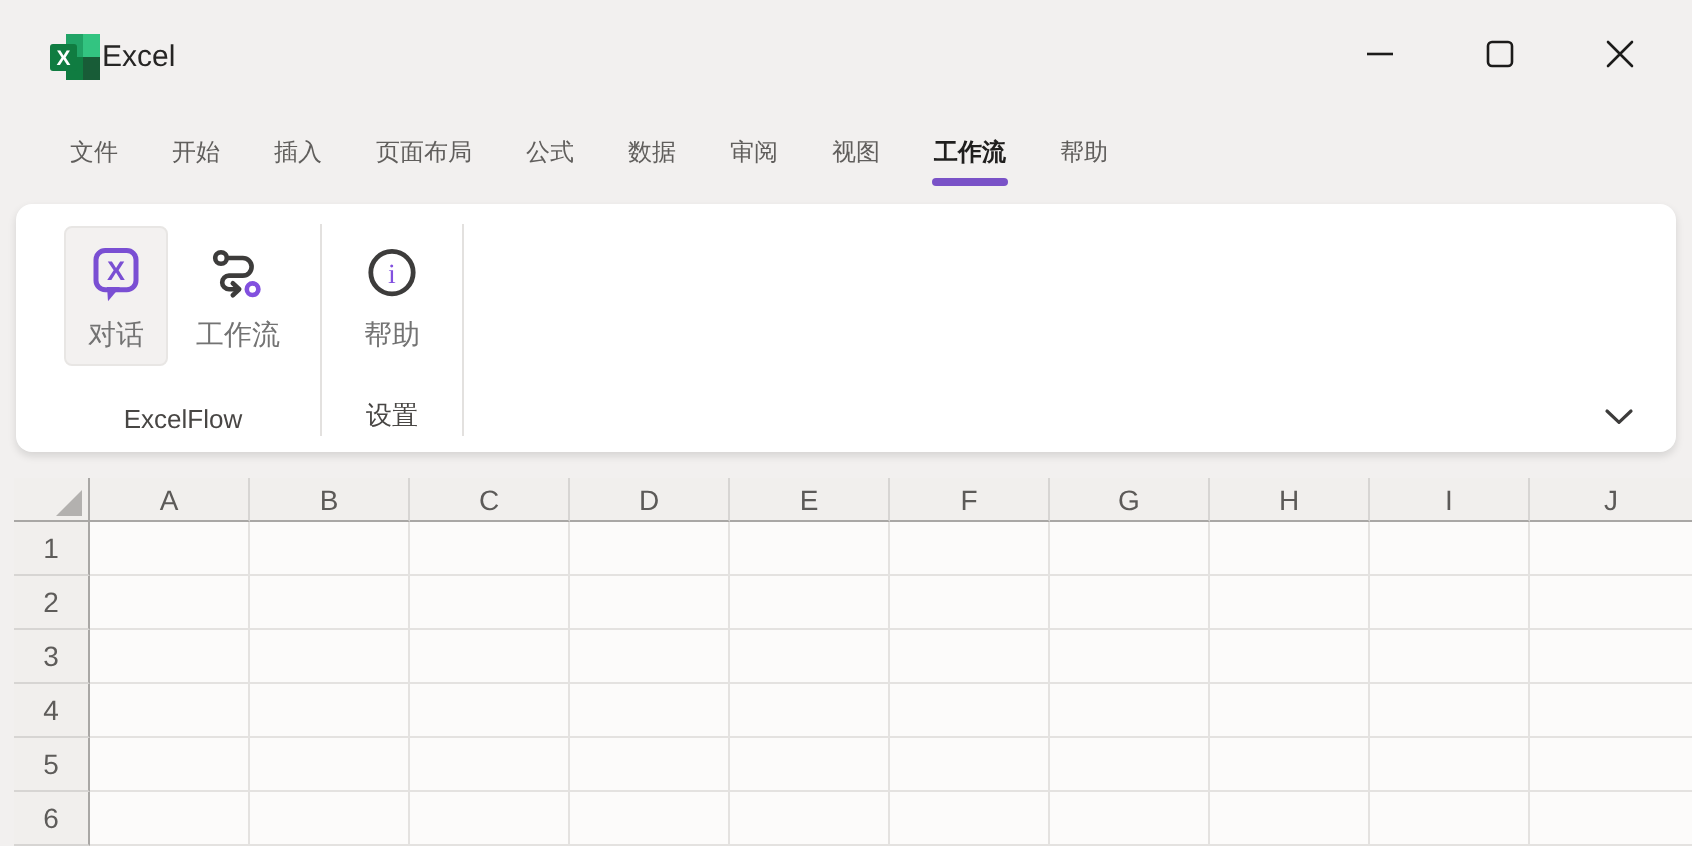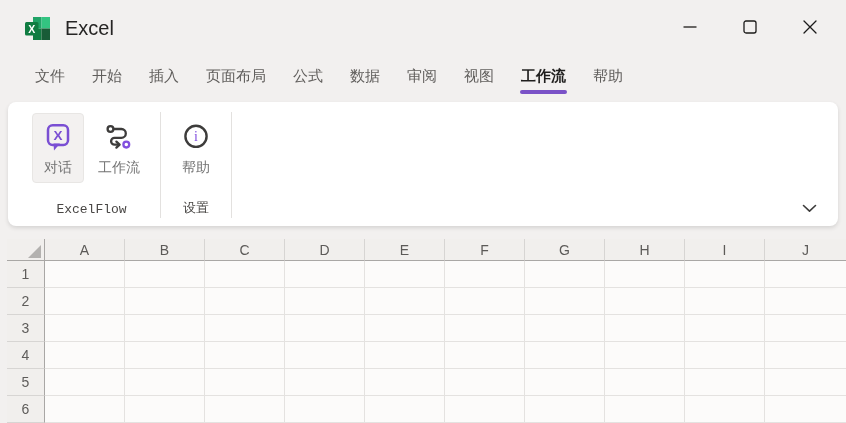--- a/index.html
+++ b/index.html
@@ -11,7 +11,7 @@
   
   .titlebar{position:absolute;top:0;left:0;right:0;height:57px;display:flex;align-items:center;}
   .app-logo{margin-left:24px;display:flex;align-items:center;}
-  .app-title{margin-left:14px;font-size:20px;color:#262524;}
+  .app-title{font-size:15px;color:#262524;}
   .win-controls{position:absolute;right:0;top:0;height:57px;display:flex;align-items:center;padding-right:22px;gap:32px;}
   .win-btn{width:28px;height:28px;display:flex;align-items:center;justify-content:center;background:transparent;border:none;padding:0;cursor:default;}
   

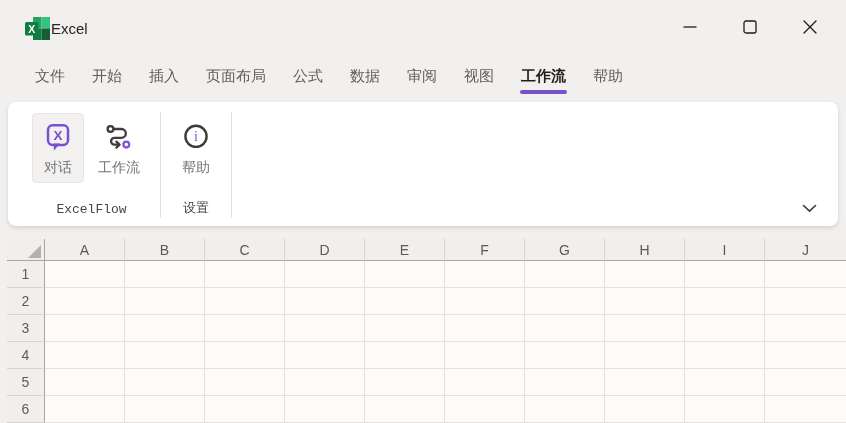--- a/index.html
+++ b/index.html
@@ -16,7 +16,7 @@
   .win-btn{width:28px;height:28px;display:flex;align-items:center;justify-content:center;background:transparent;border:none;padding:0;cursor:default;}
   
   .tabbar{position:absolute;top:57px;left:0;right:0;height:39px;display:flex;align-items:center;padding-left:35px;gap:27px;}
-  .tab{position:relative;font-size:15px;color:#605e5c;padding:9px 0;white-space:nowrap;cursor:default;}
+  .tab{position:relative;font-size:12px;color:#605e5c;padding:9px 0;white-space:nowrap;cursor:default;}
   .tab.active{color:#1f1e1d;font-weight:bold;}
   .tab.active::after{content:"";position:absolute;left:-1px;right:-1px;bottom:1px;height:4px;border-radius:2px;background:#7a52c7;}
   

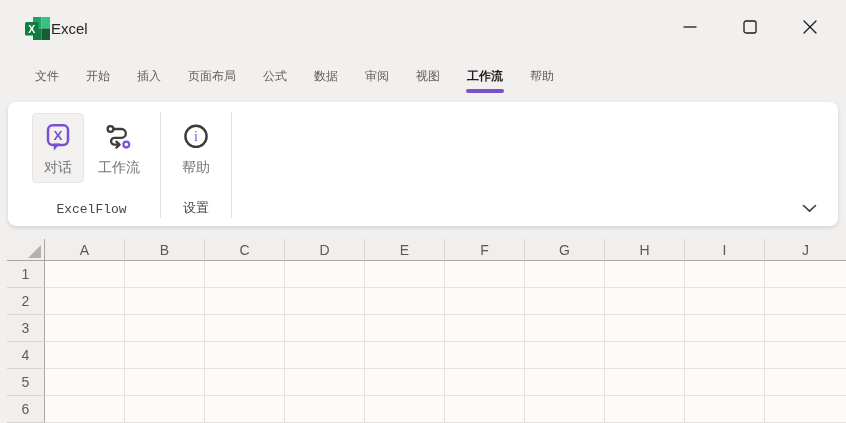--- a/index.html
+++ b/index.html
@@ -34,7 +34,7 @@
   .big-button.highlighted{background:#f3f1f0;border-color:#e8e6e4;}
   .big-button .btn-label{font-size:14px;color:#737373;white-space:nowrap;line-height:1;}
   .big-button .btn-icon{height:32px;display:flex;align-items:center;justify-content:center;}
-  .group-label{margin-top:auto;text-align:center;font-size:13px;color:#484644;padding-bottom:9px;font-family:Liberation Mono, monospace;}
+  .group-label{margin-top:auto;text-align:center;font-size:13px;color:#484644;padding-bottom:9px;}
   .separator{width:1px;background:#e3e1df;margin:10px 9px 8px 0;align-self:stretch;}
   .collapse{
     position:absolute;right:16px;bottom:8px;width:26px;height:20px;border:none;background:transparent;

